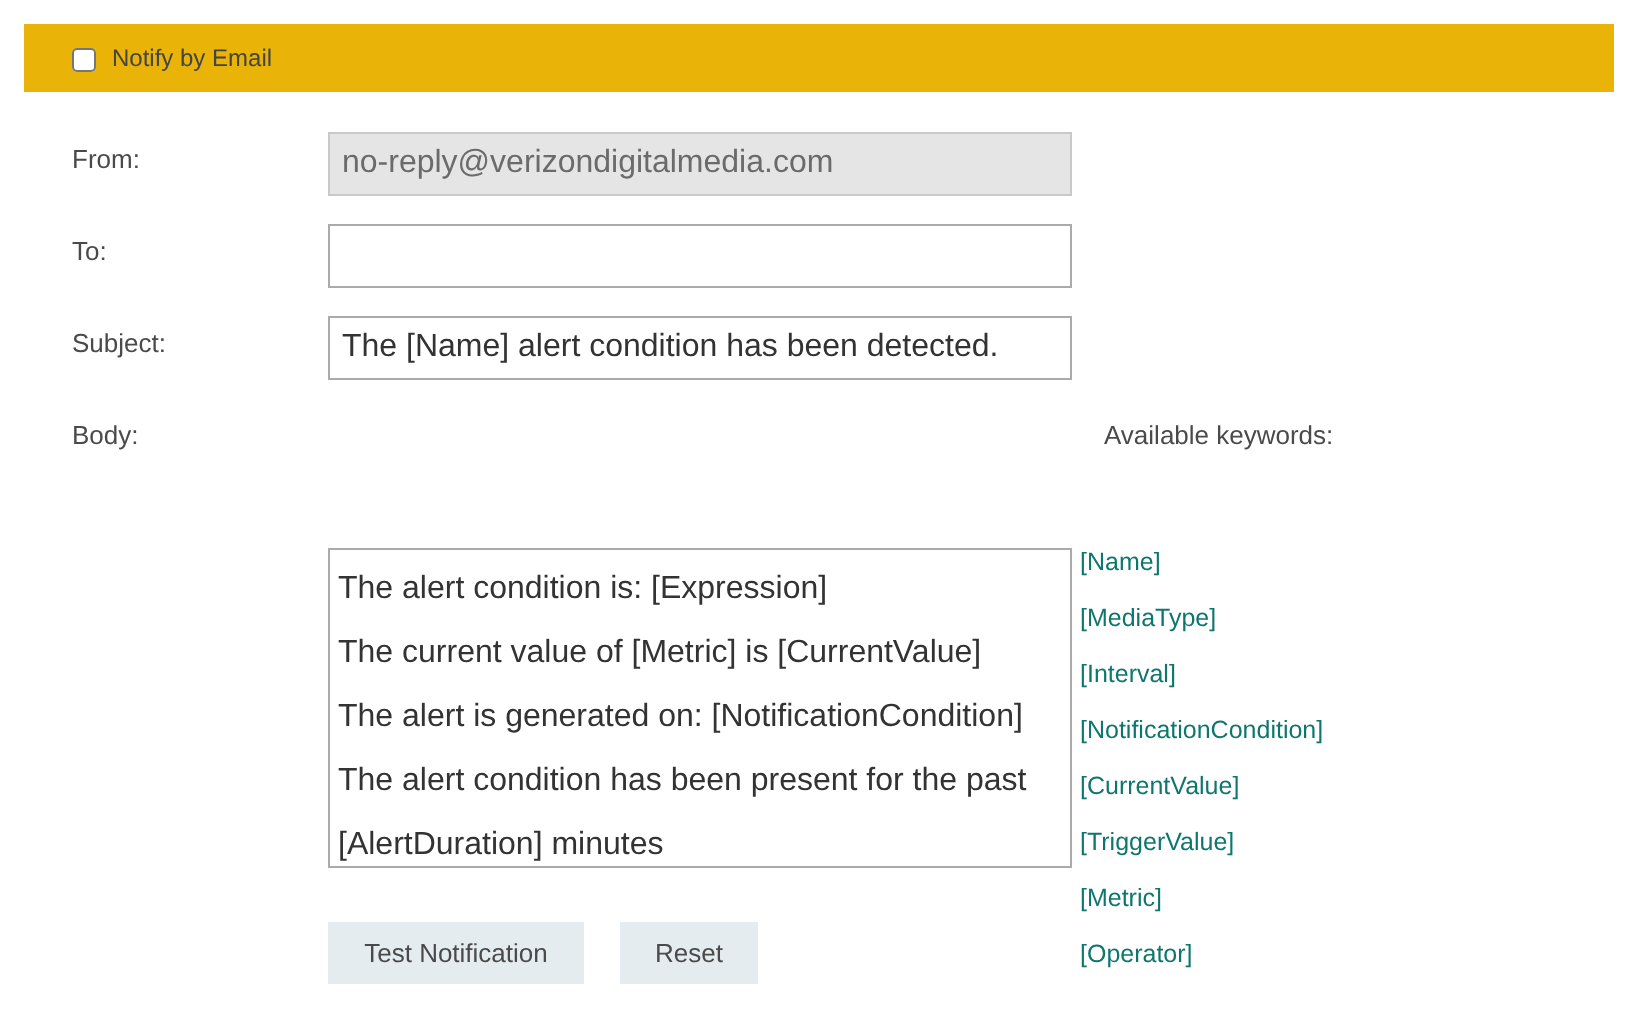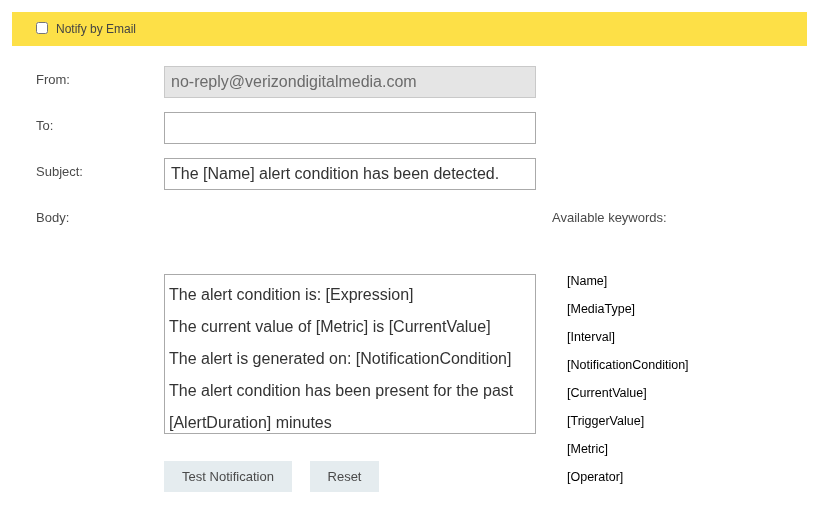--- a/index.html
+++ b/index.html
@@ -15,10 +15,10 @@
       width: 819px;
     }
     .header-bar {
-      background: #fde047;
+      background: #eab308;
       padding: 10px 24px;
       display: flex;
-      align-items: flex-start;
+      align-items: flex-end;
       gap: 8px;
       margin: 12px 12px 0 12px;
     }

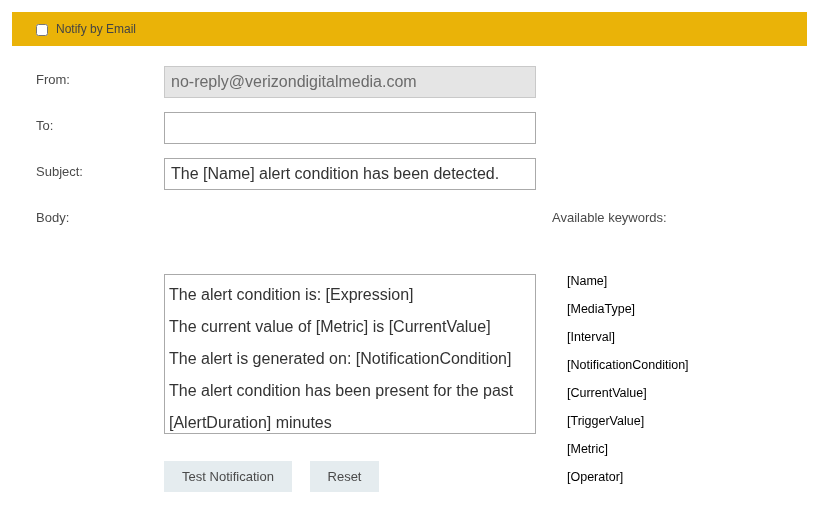--- a/index.html
+++ b/index.html
@@ -81,9 +81,8 @@
       gap: 14px;
     }
     .keywords-list span {
-      color: #000000;
+      color: #0f766e;
       font-size: 12.5px;
-      margin-left: 27px;
     }
     .button-row {
       grid-column: 2 / 3;

